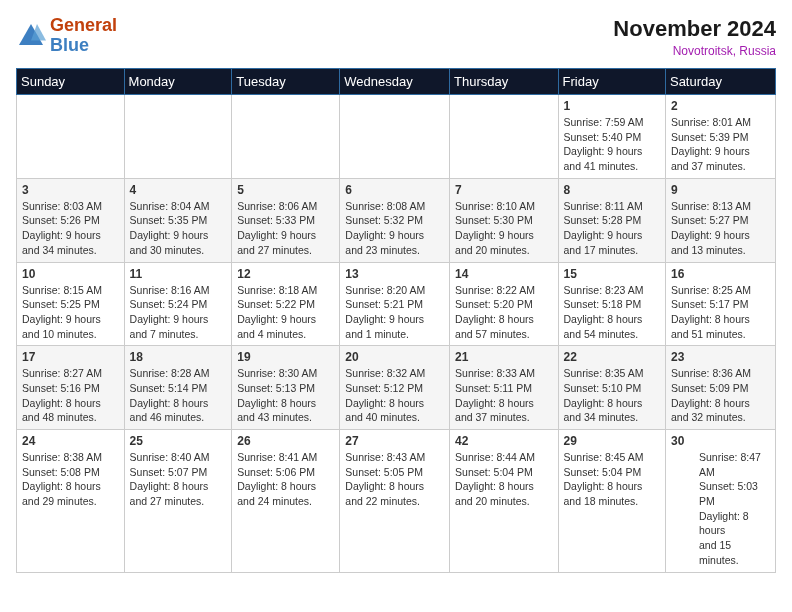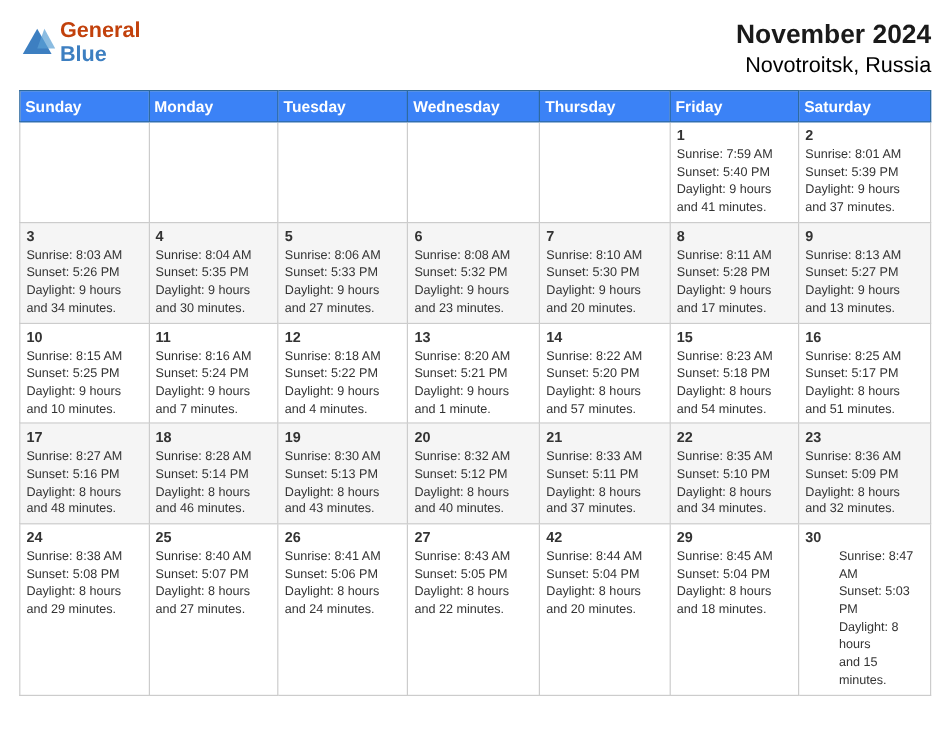--- a/index.html
+++ b/index.html
@@ -43,8 +43,8 @@
       color: #1a1a1a;
     }
     .location-title {
-      font-size: 18px;
-      color: #000000;
+      font-size: 12px;
+      color: #a21caf;
       margin-top: 2px;
     }
     .calendar {

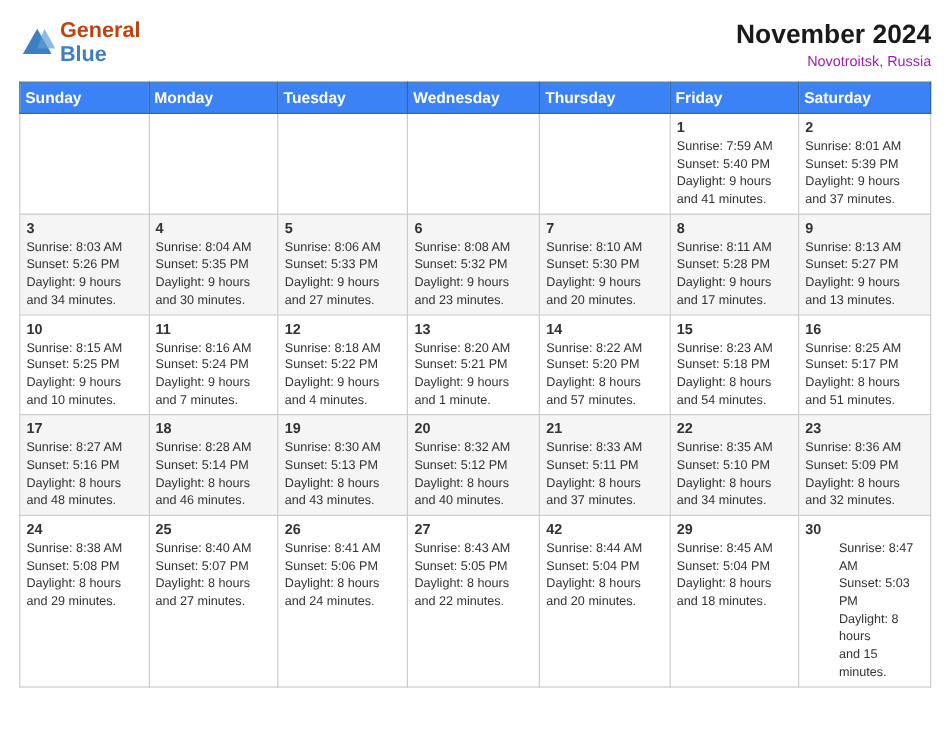--- a/index.html
+++ b/index.html
@@ -52,10 +52,10 @@
       border-collapse: collapse;
     }
     .calendar thead tr th {
-      background: #3b82f6;
+      background: #0f172a;
       color: #fff;
       font-size: 13px;
-      font-weight: bold;
+      font-weight: normal;
       padding: 5px 4px;
       text-align: left;
       border: 1px solid #2e6aa0;

